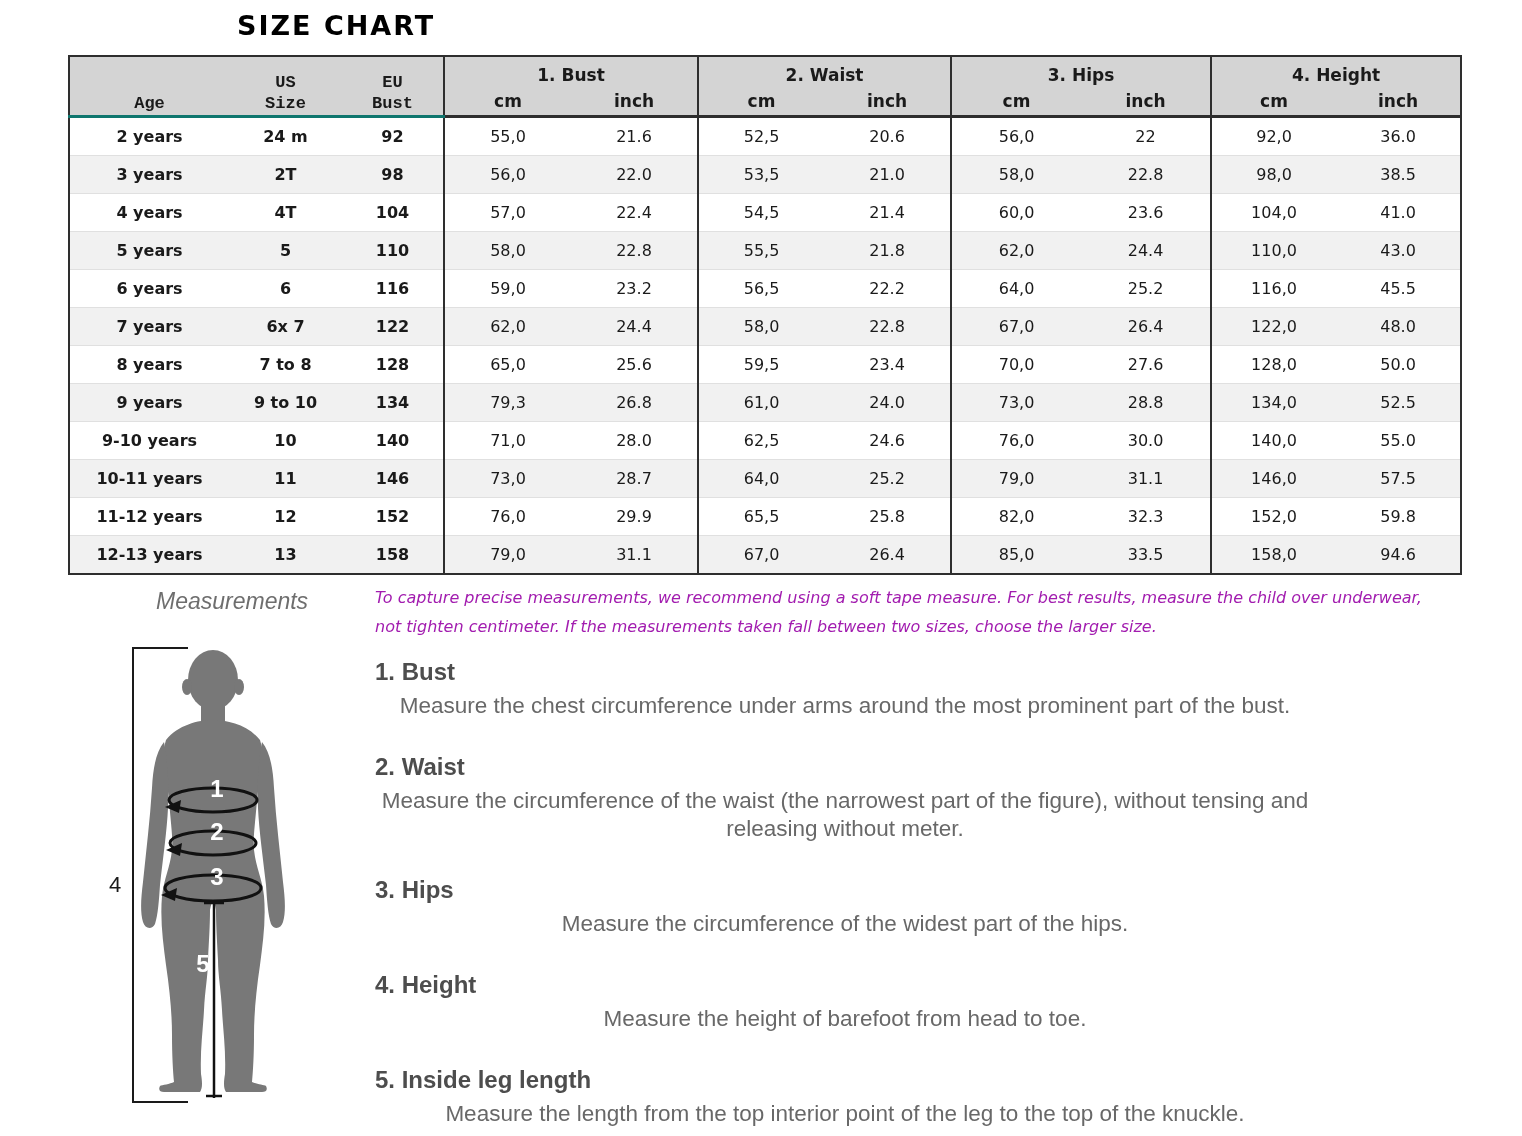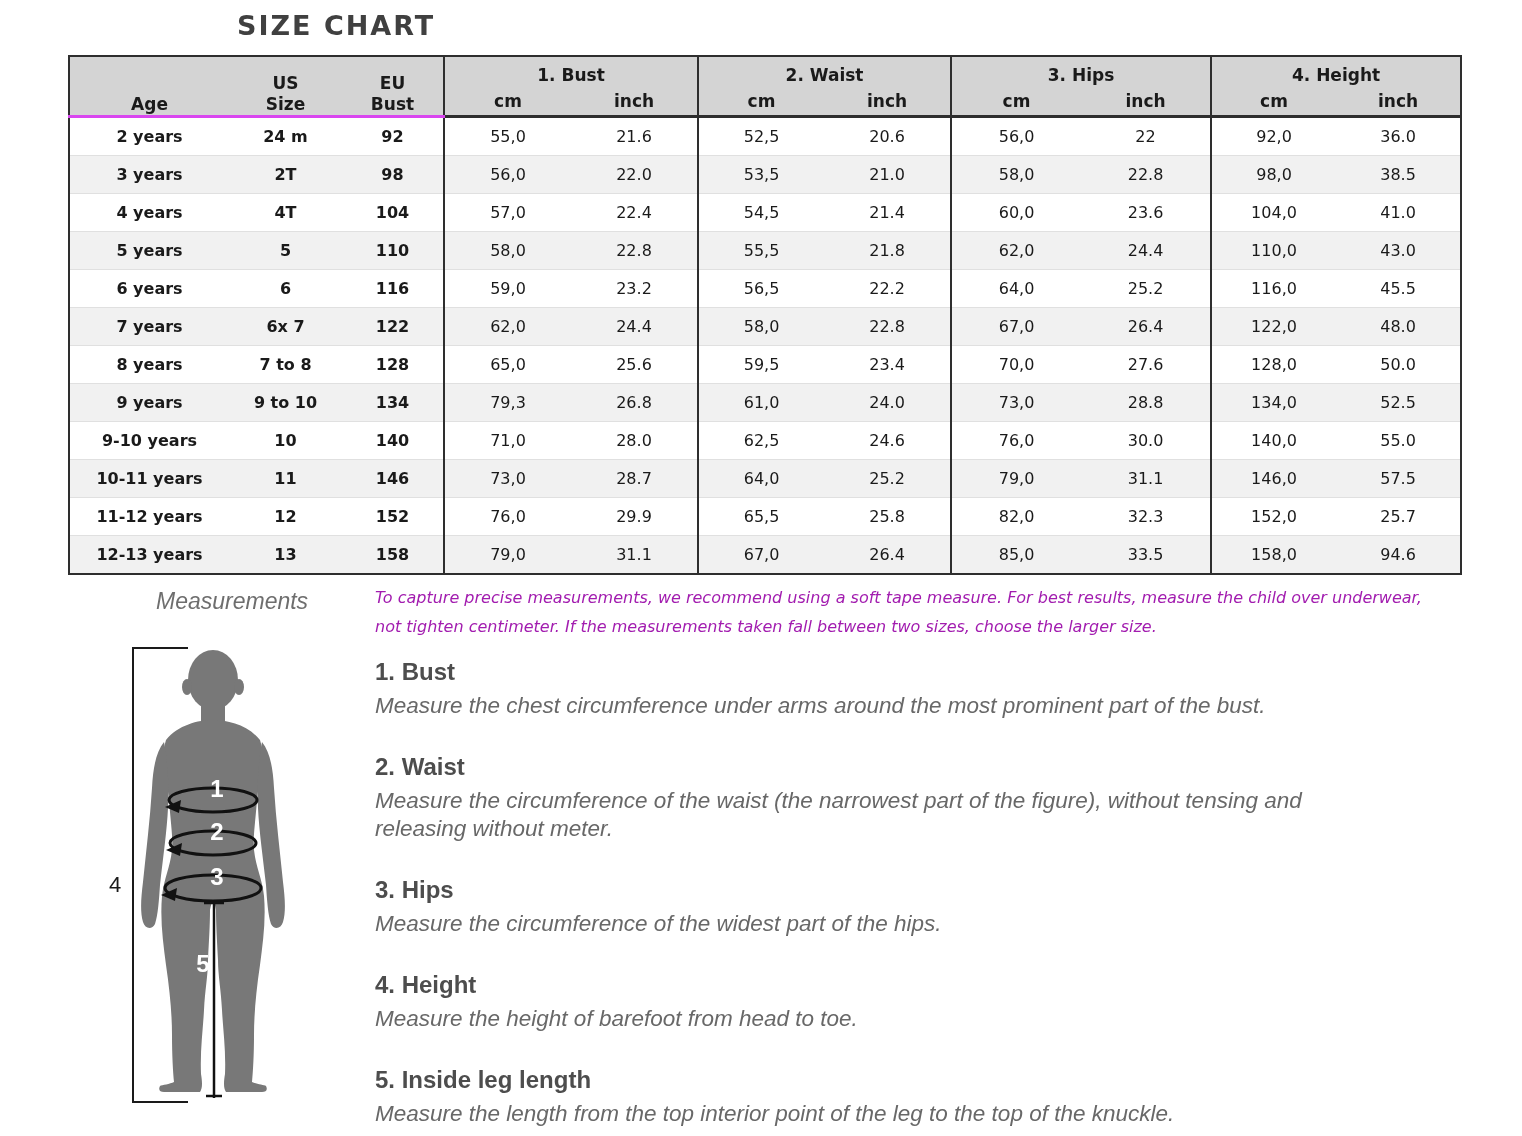--- a/index.html
+++ b/index.html
@@ -11,7 +11,7 @@
   
   .title {
     position:absolute; left:237px; top:10px; margin:0;
-    font-size:27px; font-weight:bold; letter-spacing:2px; color:#404040;
+    font-size:27px; font-weight:bold; letter-spacing:2px; color:#000000;
     font-family:"DejaVu Sans", sans-serif;
   }
 

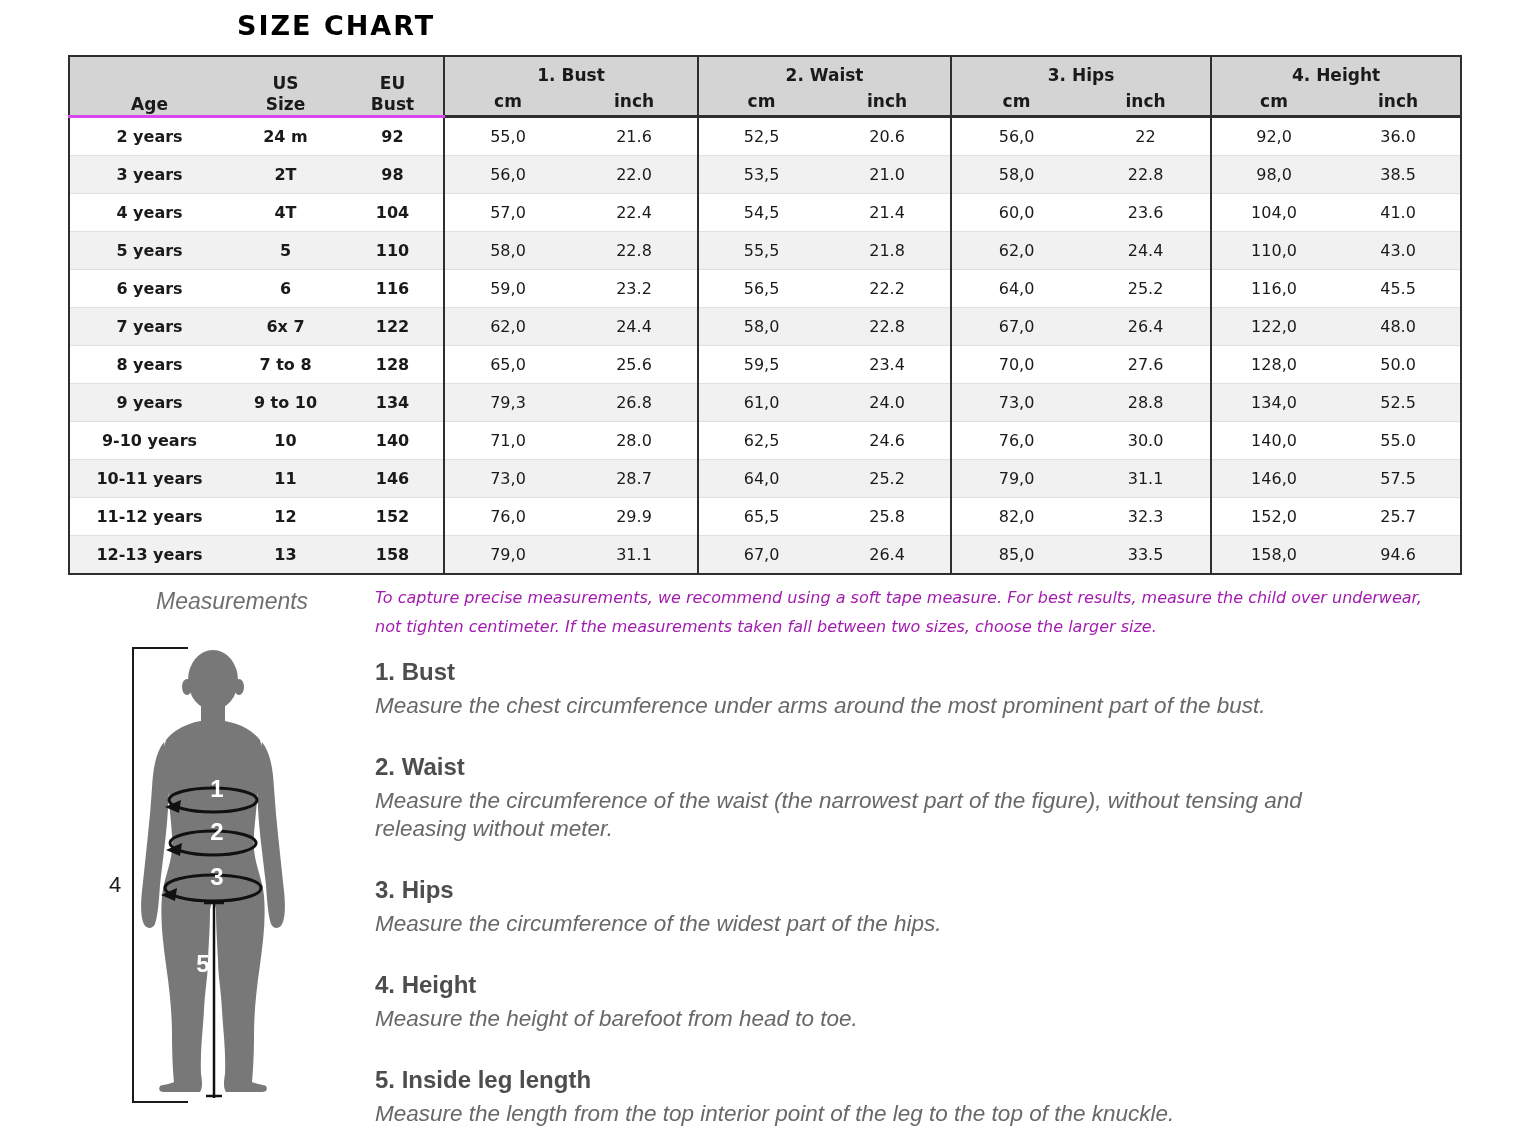--- a/index.html
+++ b/index.html
@@ -27,7 +27,7 @@
     background:#d4d4d4; color:#1a1a1a; font-weight:bold; font-size:17px;
     padding:0; text-align:center;
   }
-  th.span2 { white-space:pre-line; line-height:1.2; vertical-align:middle; border-bottom:3px solid #d946ef; }
+  th.span2 { white-space:pre-line; line-height:1.2; vertical-align:middle; border-bottom:3px solid #0f766e;font-family:Liberation Mono, monospace; }
   tr.group-row th { height:28px; vertical-align:bottom; padding-bottom:1px; }
   tr.sub-row th { height:29px; vertical-align:middle; border-bottom:3px solid #2e2e2e;margin-top:40px; }
   .bl { border-left:2px solid #2e2e2e; }

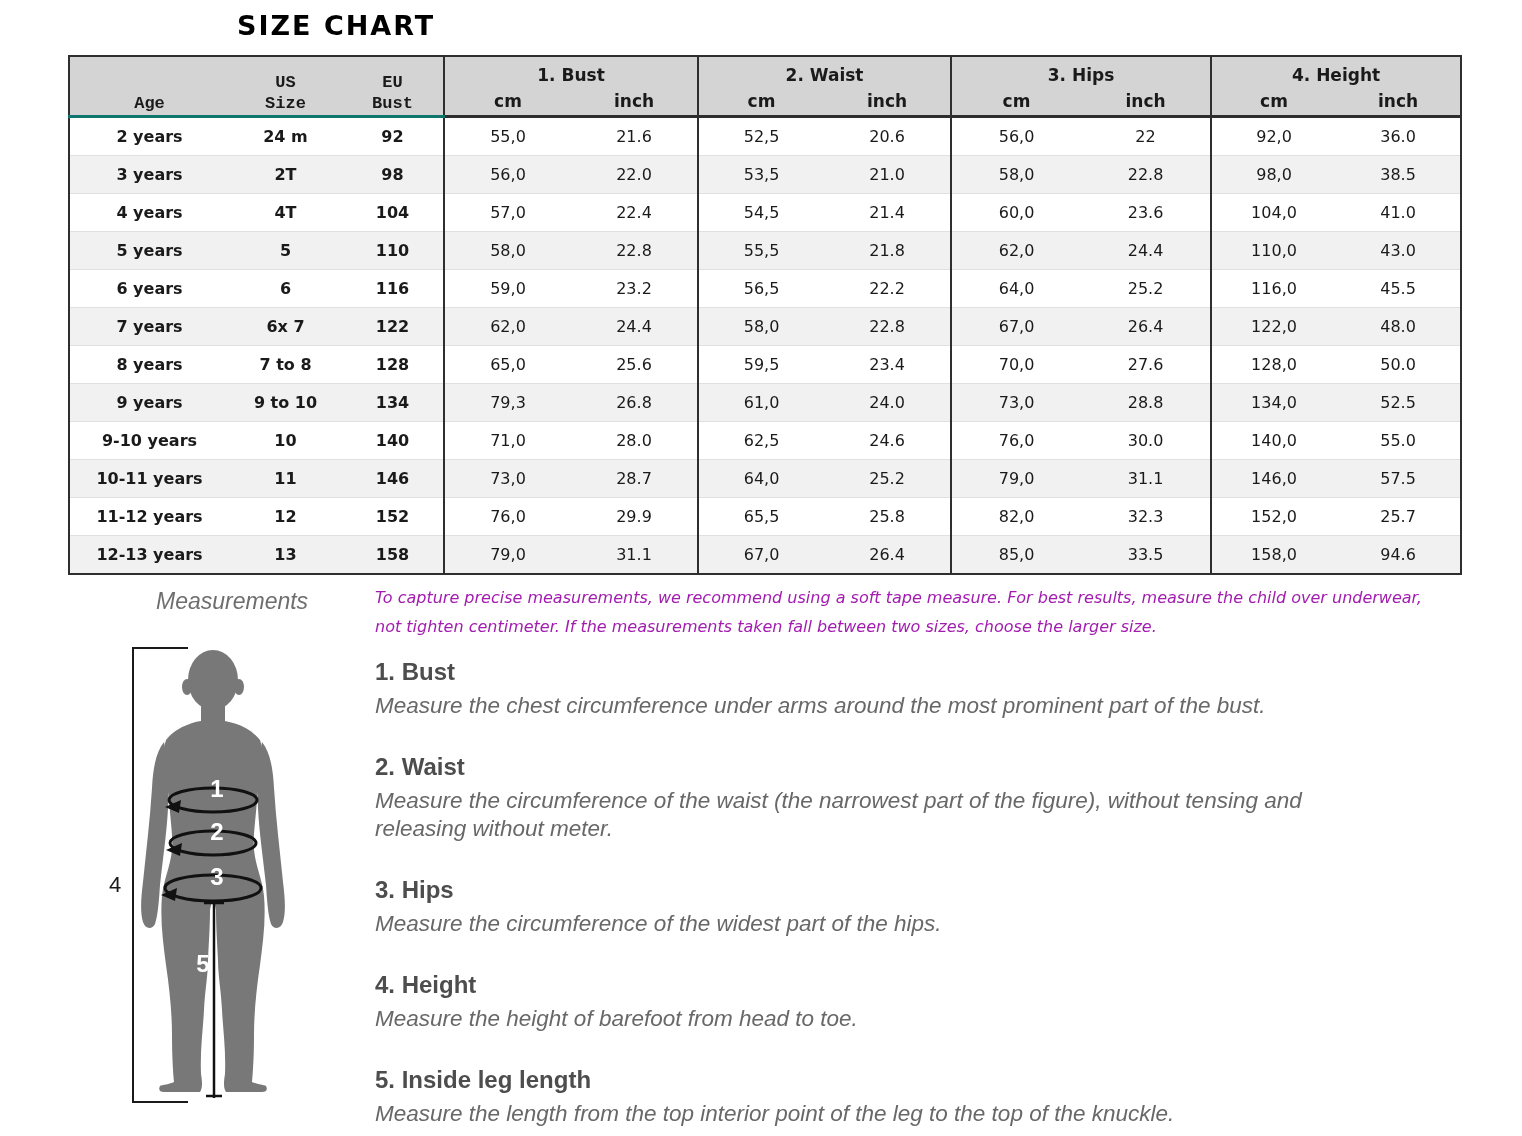--- a/index.html
+++ b/index.html
@@ -252,7 +252,7 @@
         <td class="bl">82,0</td>
         <td>32.3</td>
         <td class="bl">152,0</td>
-        <td>25.7</td>
+        <td>59.8</td>
       </tr>
         <tr>
         <td class="b">12-13 years</td>

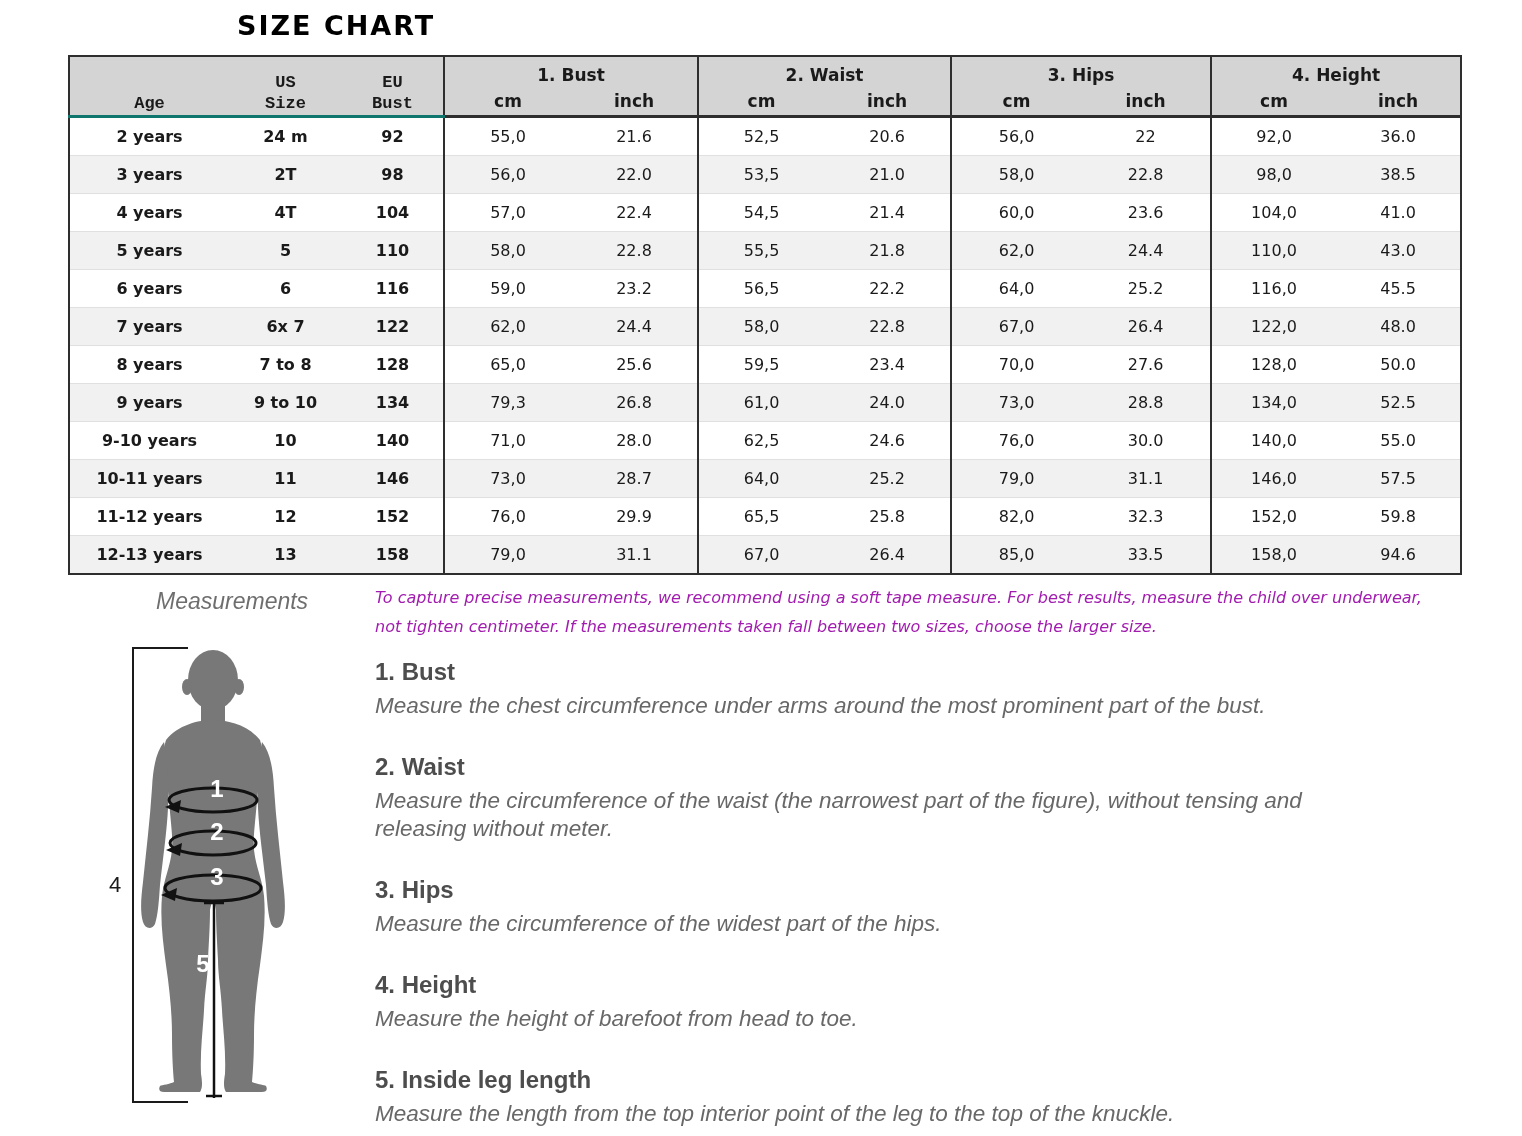--- a/index.html
+++ b/index.html
@@ -59,7 +59,7 @@
   }
   .section-body {
     font-family:"Liberation Sans", sans-serif;
-    font-style:italic; font-size:22.5px; line-height:28px; color:#686868;
+    font-size:22.5px; line-height:28px; color:#686868;text-align:center;
   }
 
   

